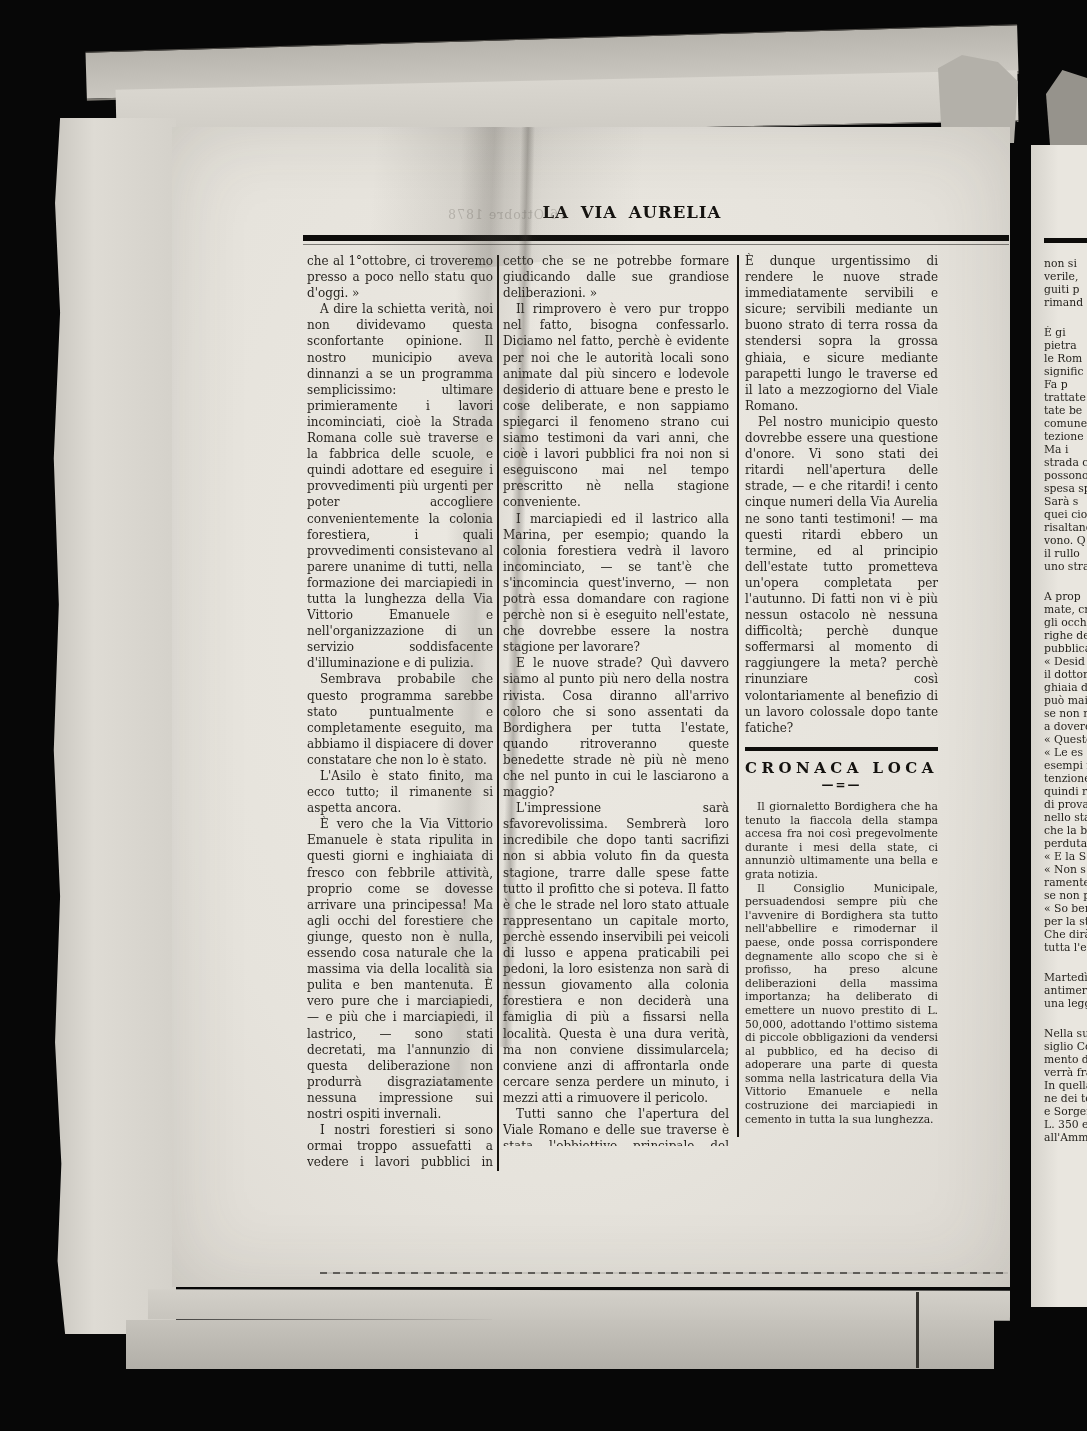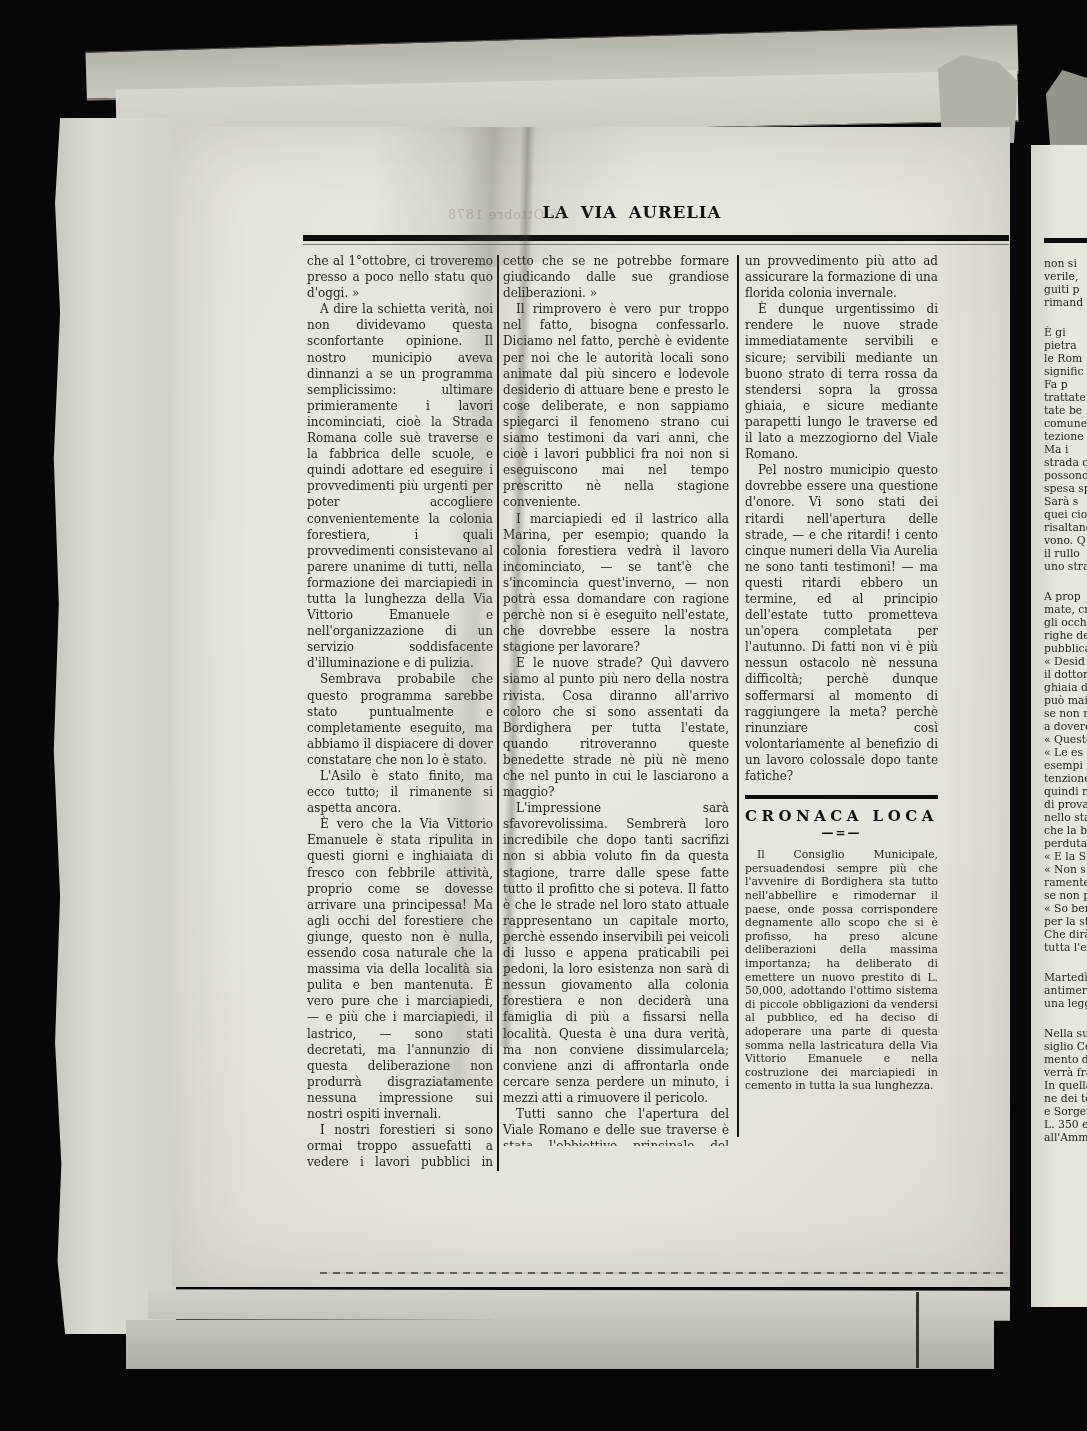--- a/index.html
+++ b/index.html
@@ -120,7 +120,6 @@
 
     <div class="col col3">
       <div class="colpart">
-          <p class="para">un provvedimento più atto ad assicurare la formazione di una florida colonia invernale.</p>
           <p class="para">È dunque urgentissimo di rendere le nuove strade immediatamente servibili e sicure; servibili mediante un buono strato di terra rossa da stendersi sopra la grossa ghiaia, e sicure mediante parapetti lungo le traverse ed il lato a mezzogiorno del Viale Romano.</p>
           <p class="para">Pel nostro municipio questo dovrebbe essere una questione d'onore. Vi sono stati dei ritardi nell'apertura delle strade, — e che ritardi! i cento cinque numeri della Via Aurelia ne sono tanti testimoni! — ma questi ritardi ebbero un termine, ed al principio dell'estate tutto prometteva un'opera completata per l'autunno. Di fatti non vi è più nessun ostacolo nè nessuna difficoltà; perchè dunque soffermarsi al momento di raggiungere la meta? perchè rinunziare così volontariamente al benefizio di un lavoro colossale dopo tante fatiche?</p>
         </div>

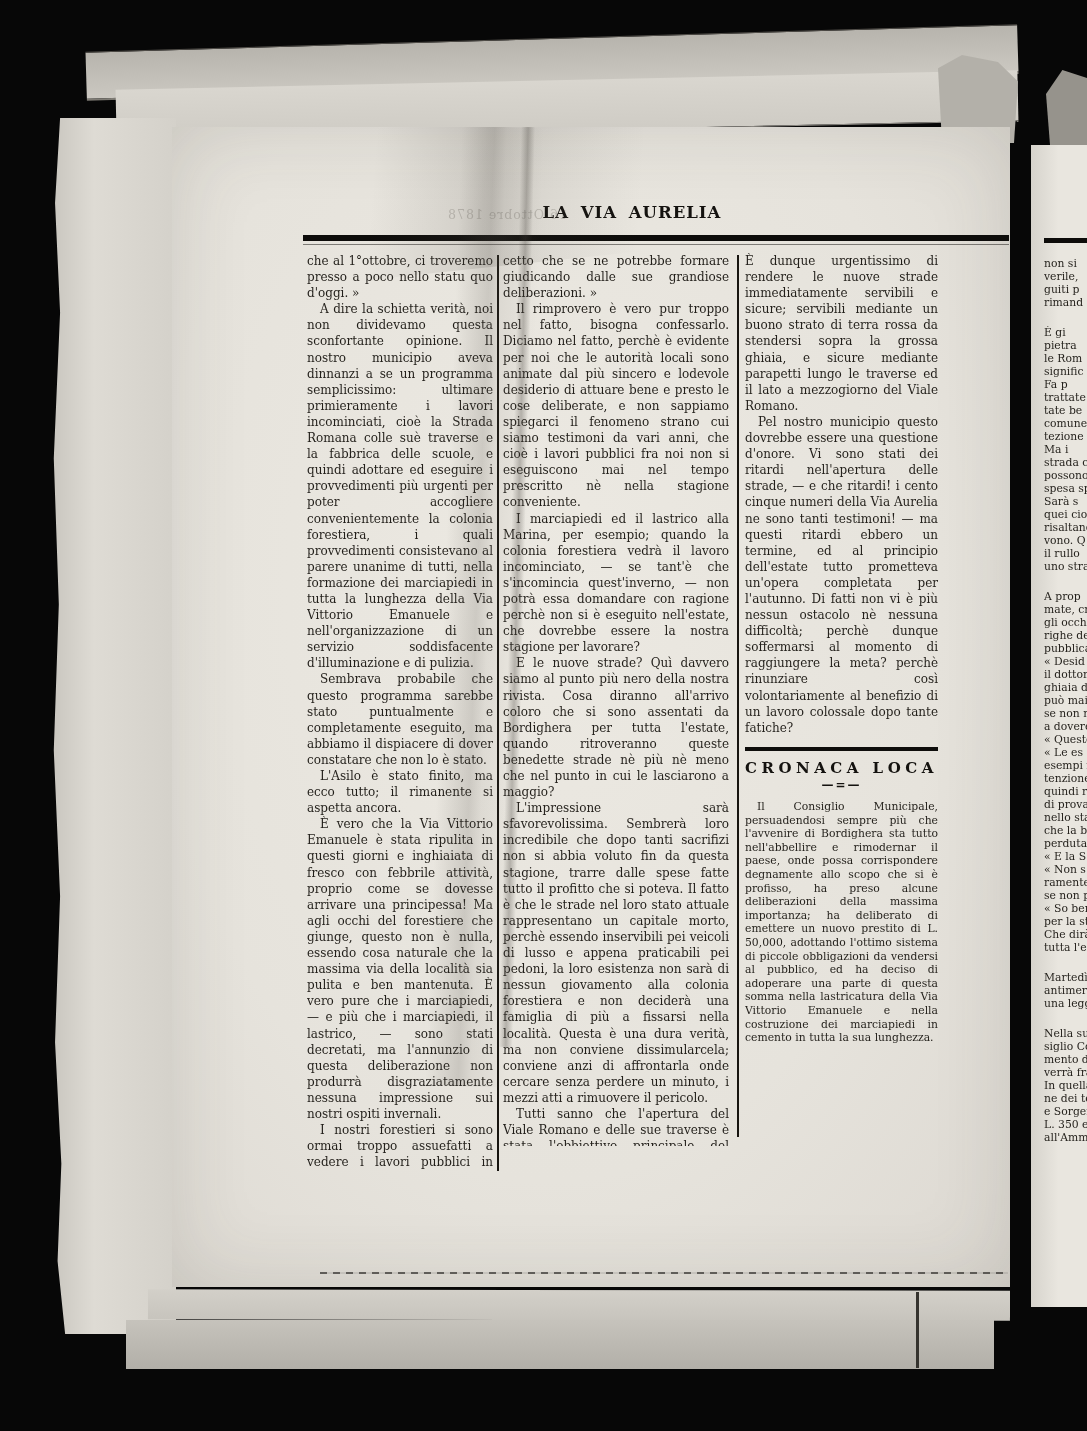--- a/index.html
+++ b/index.html
@@ -127,6 +127,7 @@
       <div class="section-heading">CRONACA LOCALE</div>
       <div class="ornament">—=—</div>
       <div class="cronaca">
+          <p class="cpara">Il giornaletto Bordighera che ha tenuto la fiaccola della stampa accesa fra noi così pregevolmente durante i mesi della state, ci annunziò ultimamente una bella e grata notizia.</p>
           <p class="cpara">Il Consiglio Municipale, persuadendosi sempre più che l'avvenire di Bordighera sta tutto nell'abbellire e rimodernar il paese, onde possa corrispondere degnamente allo scopo che si è profisso, ha preso alcune deliberazioni della massima importanza; ha deliberato di emettere un nuovo prestito di L. 50,000, adottando l'ottimo sistema di piccole obbligazioni da vendersi al pubblico, ed ha deciso di adoperare una parte di questa somma nella lastricatura della Via Vittorio Emanuele e nella costruzione dei marciapiedi in cemento in tutta la sua lunghezza.</p>
         </div>
     </div>

